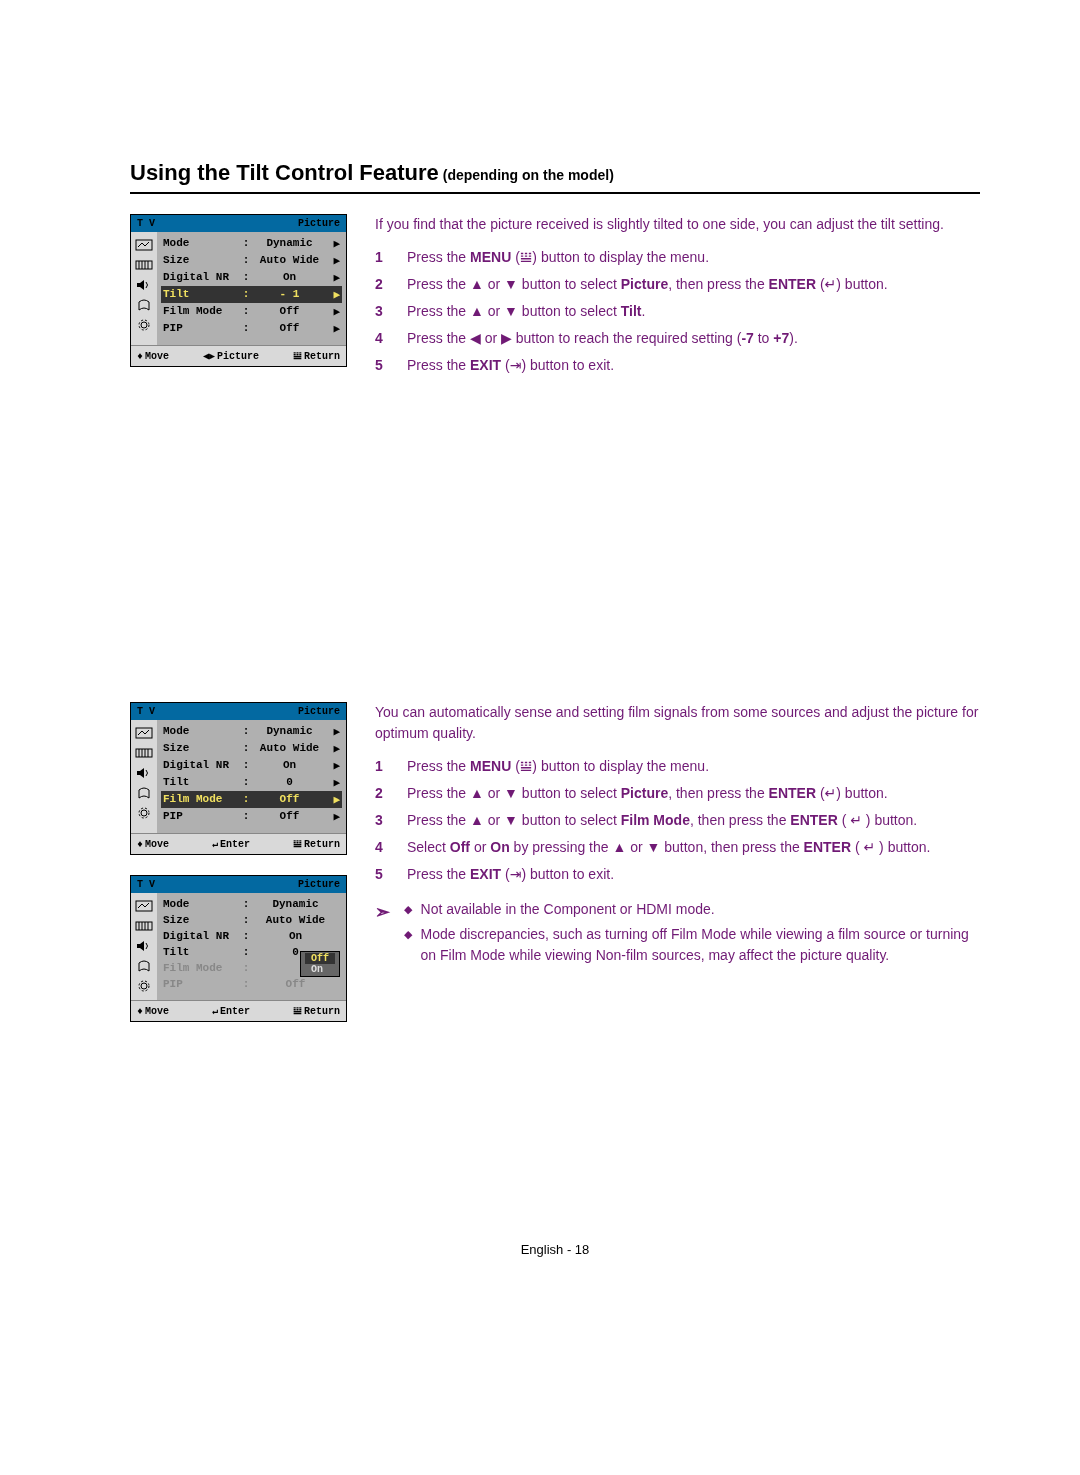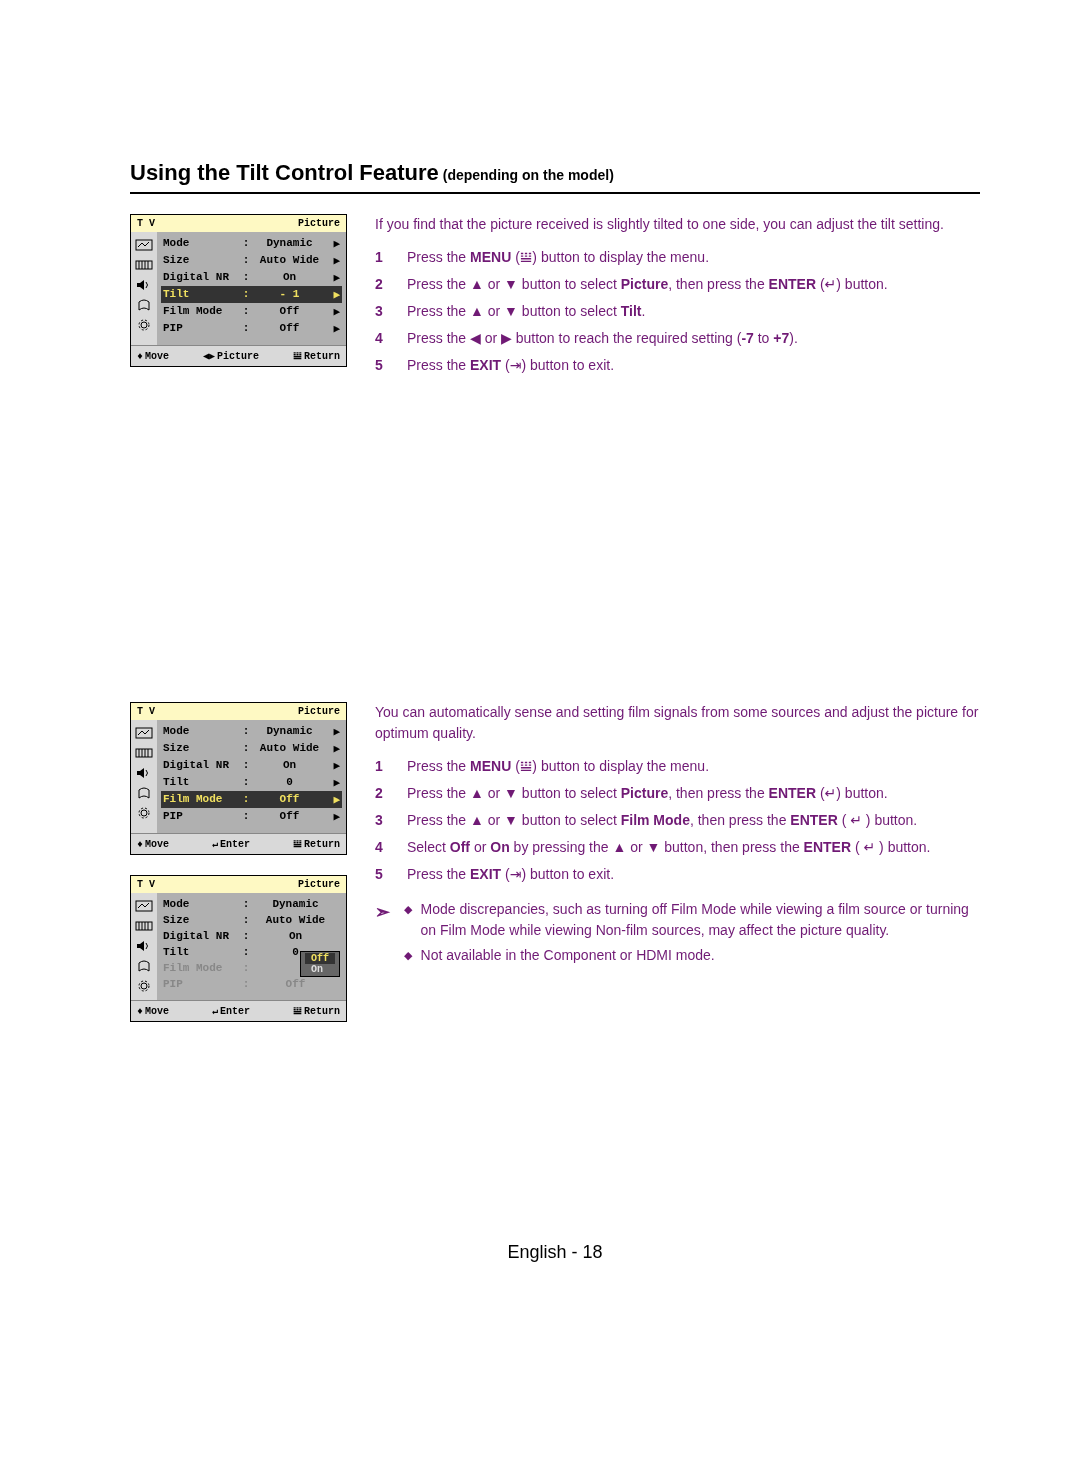--- a/index.html
+++ b/index.html
@@ -46,7 +46,7 @@
   .osd-header {
     display: flex;
     justify-content: space-between;
-    background: #fef9c3;
+    background: #0369a1;
     padding: 3px 6px;
     font-size: 10px;
   }

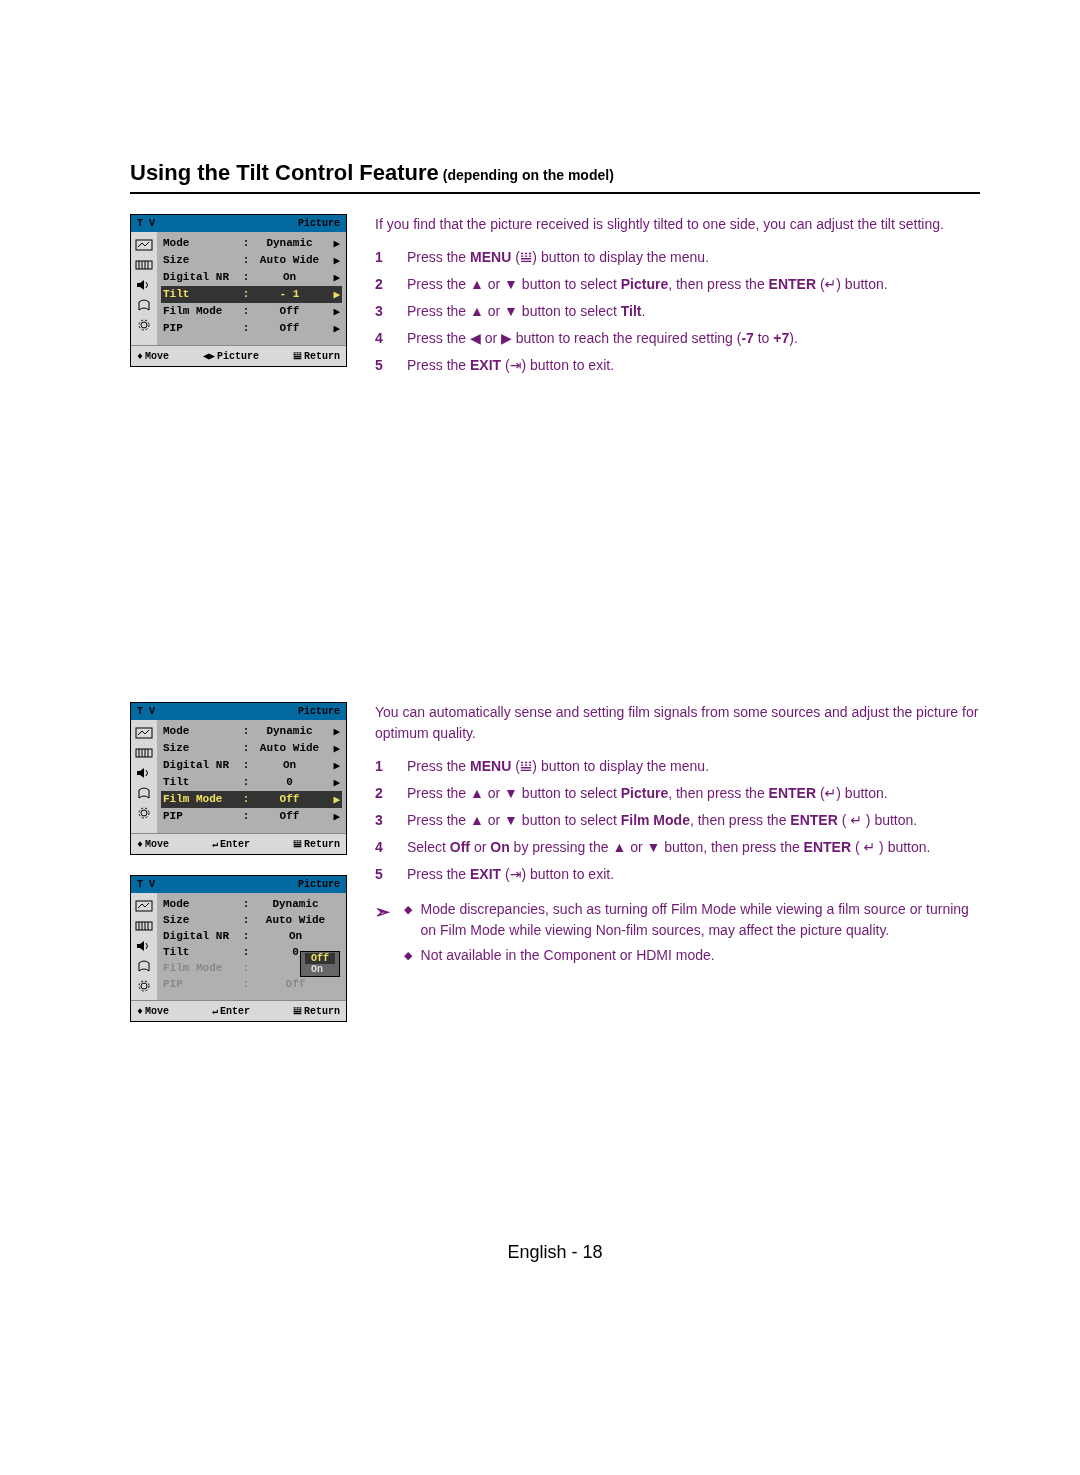--- a/index.html
+++ b/index.html
@@ -366,10 +366,10 @@
       <div class="note-arrow">➣</div>
       <ul>
         <li>
-              <span>Mode discrepancies, such as turning off <span class="b">Film Mode</span> while viewing a film source or turning on <span class="b">Film Mode</span> while viewing Non-film sources, may affect the picture quality.</span>
+              <span>Not available in the Component or HDMI mode.</span>
             </li>
         <li>
-              <span>Not available in the Component or HDMI mode.</span>
+              <span>Mode discrepancies, such as turning off <span class="b">Film Mode</span> while viewing a film source or turning on <span class="b">Film Mode</span> while viewing Non-film sources, may affect the picture quality.</span>
             </li>
       </ul>
     </div>

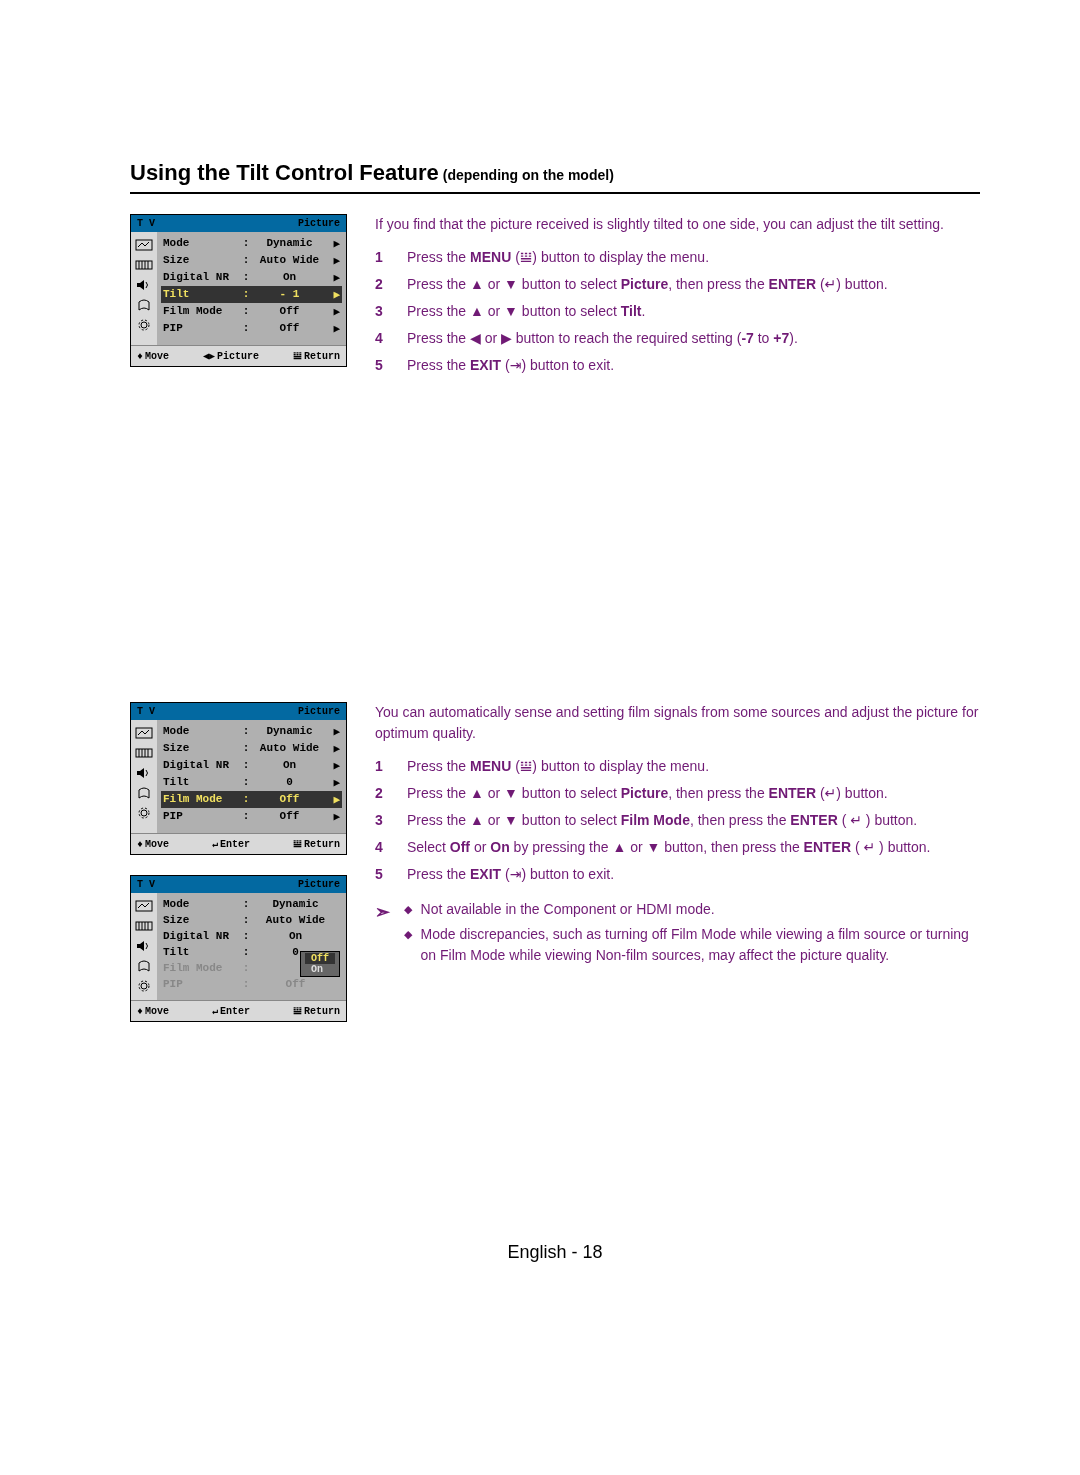--- a/index.html
+++ b/index.html
@@ -145,7 +145,7 @@
 
   .footer-page {
     text-align: center;
-    font-size: 18px;
+    font-size: 13px;
     margin-top: 220px;
   }
 </style>

